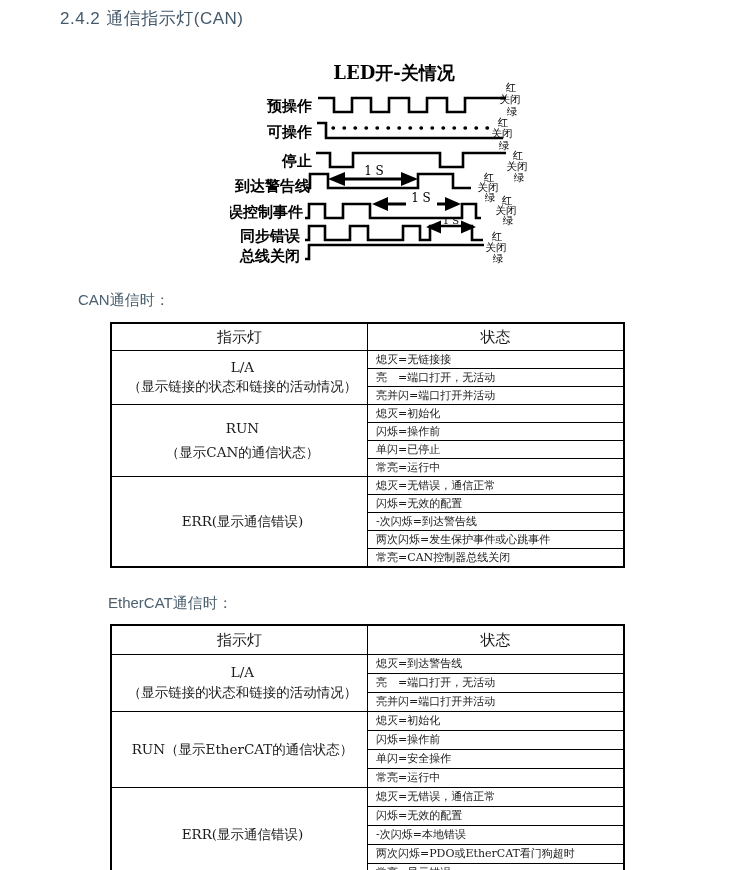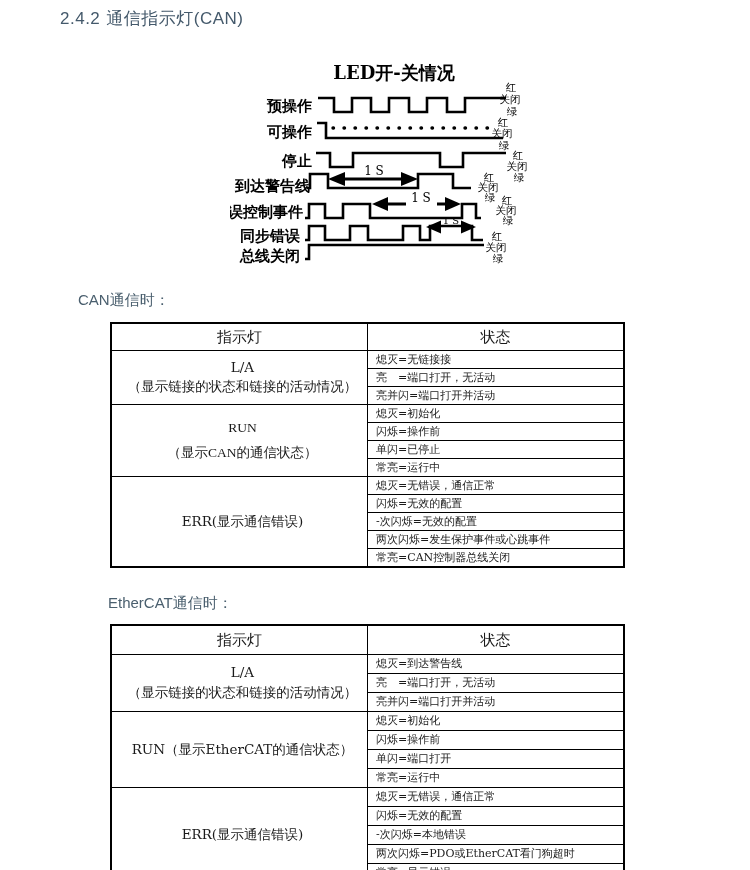--- a/index.html
+++ b/index.html
@@ -152,7 +152,7 @@
           </tr>
           <tr>
             <td class="col-ind" rowspan="4">
-              <div class="ind-lines" style="height: 58px; font-family: Liberation Serif, serif;">
+              <div class="ind-lines" style="height: 58px;">
                 <div>RUN</div>
                 <div>（显示CAN的通信状态）</div>
               </div>

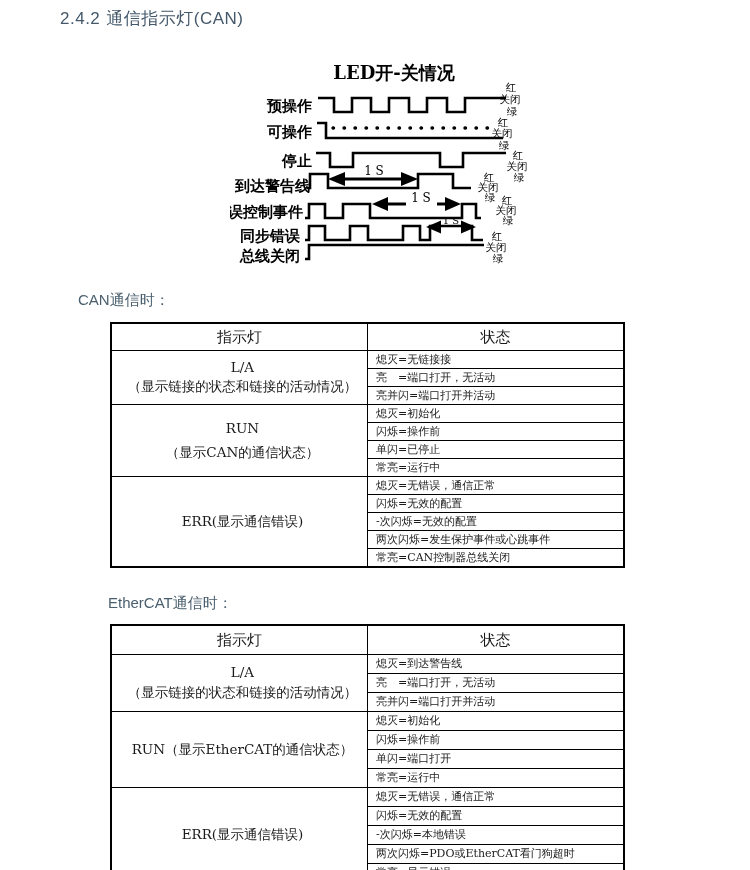--- a/index.html
+++ b/index.html
@@ -180,7 +180,7 @@
             <td class="col-state">闪烁=无效的配置</td>
           </tr>
           <tr>
-            <td class="col-state">-次闪烁=无效的配置</td>
+            <td class="col-state">-次闪烁=到达警告线</td>
           </tr>
           <tr>
             <td class="col-state">两次闪烁=发生保护事件或心跳事件</td>

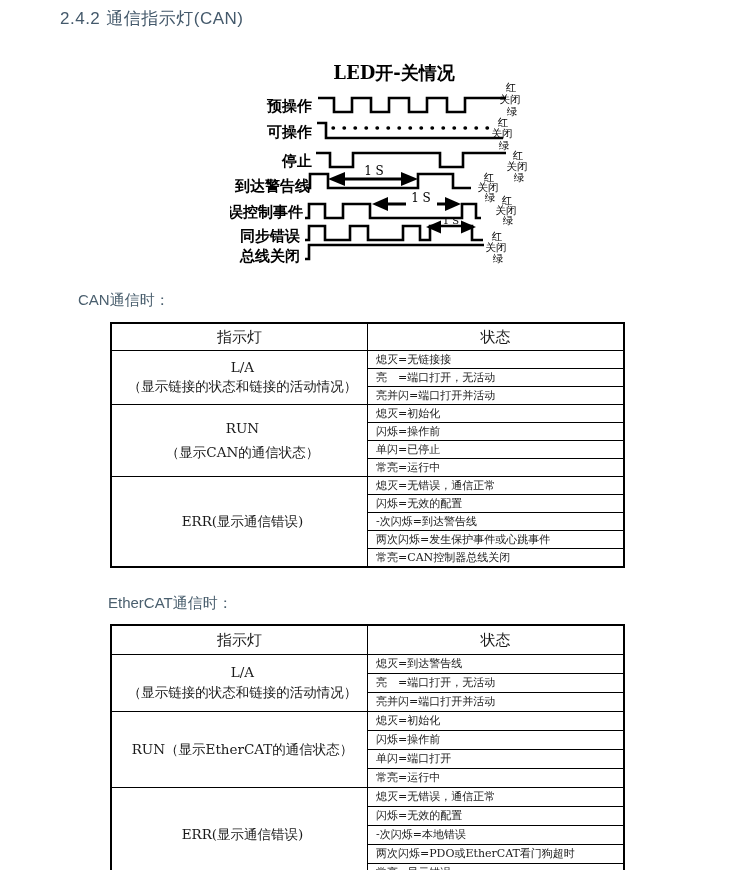--- a/index.html
+++ b/index.html
@@ -230,7 +230,7 @@
             <td class="col-state">闪烁=操作前</td>
           </tr>
           <tr>
-            <td class="col-state">单闪=端口打开</td>
+            <td class="col-state">单闪=安全操作</td>
           </tr>
           <tr>
             <td class="col-state">常亮=运行中</td>

